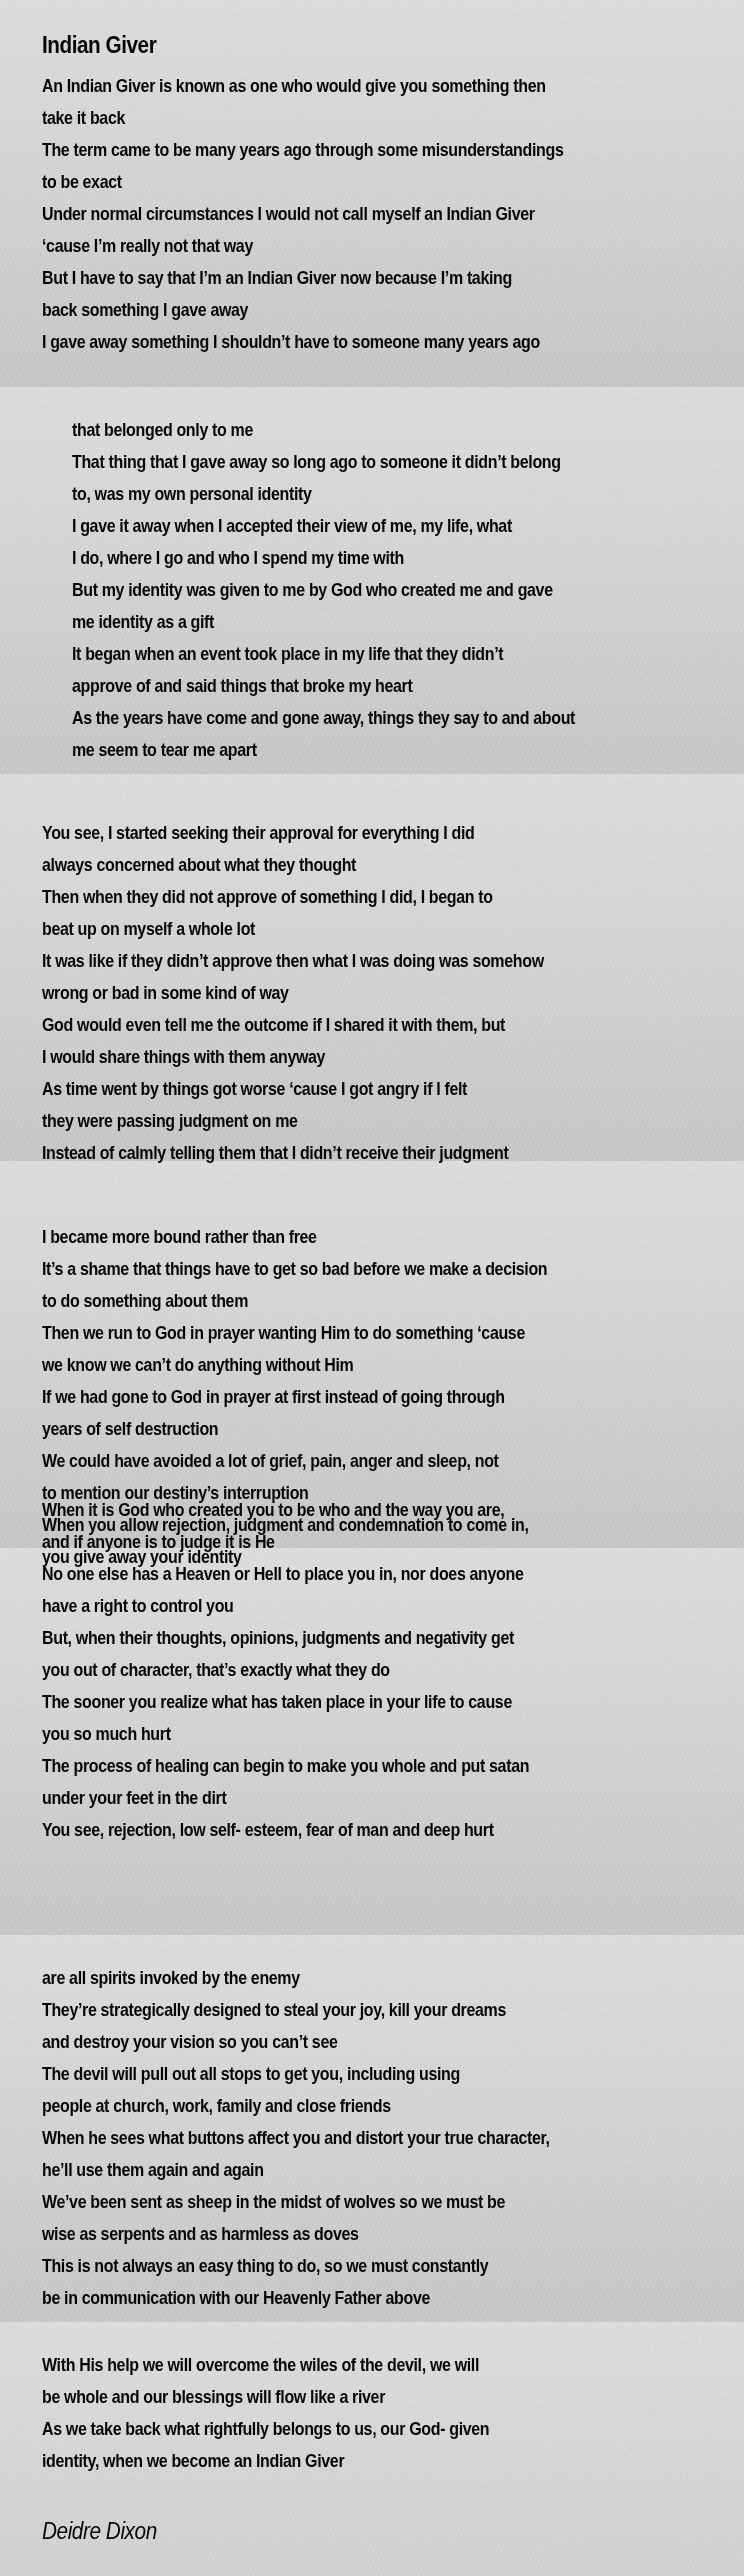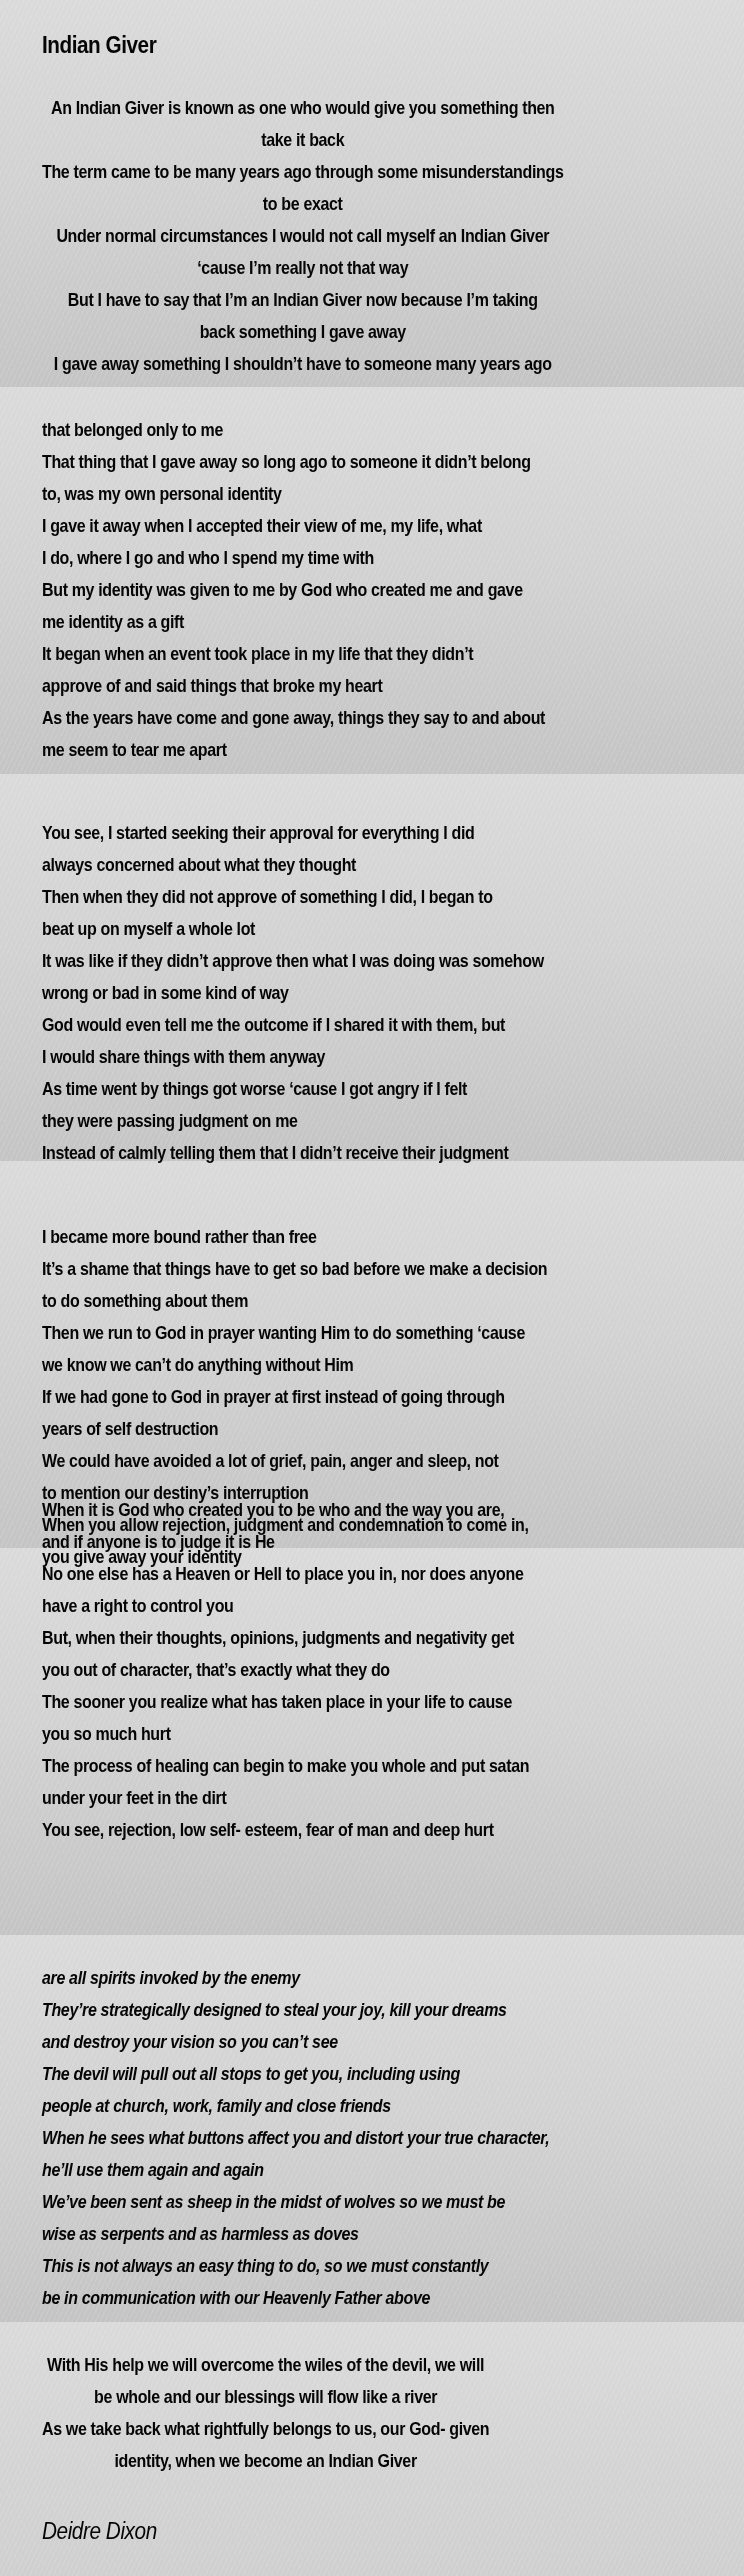--- a/index.html
+++ b/index.html
@@ -84,7 +84,7 @@
 
 <h1 class="title">Indian Giver</h1>
 
-<div class="stanza" style="top:92px;text-align:center;">
+<div class="stanza" style="top:70px;">
   <span class="line">An Indian Giver is known as one who would give you something then</span>
   <span class="line">take it back</span>
   <span class="line">The term came to be many years ago through some misunderstandings</span>

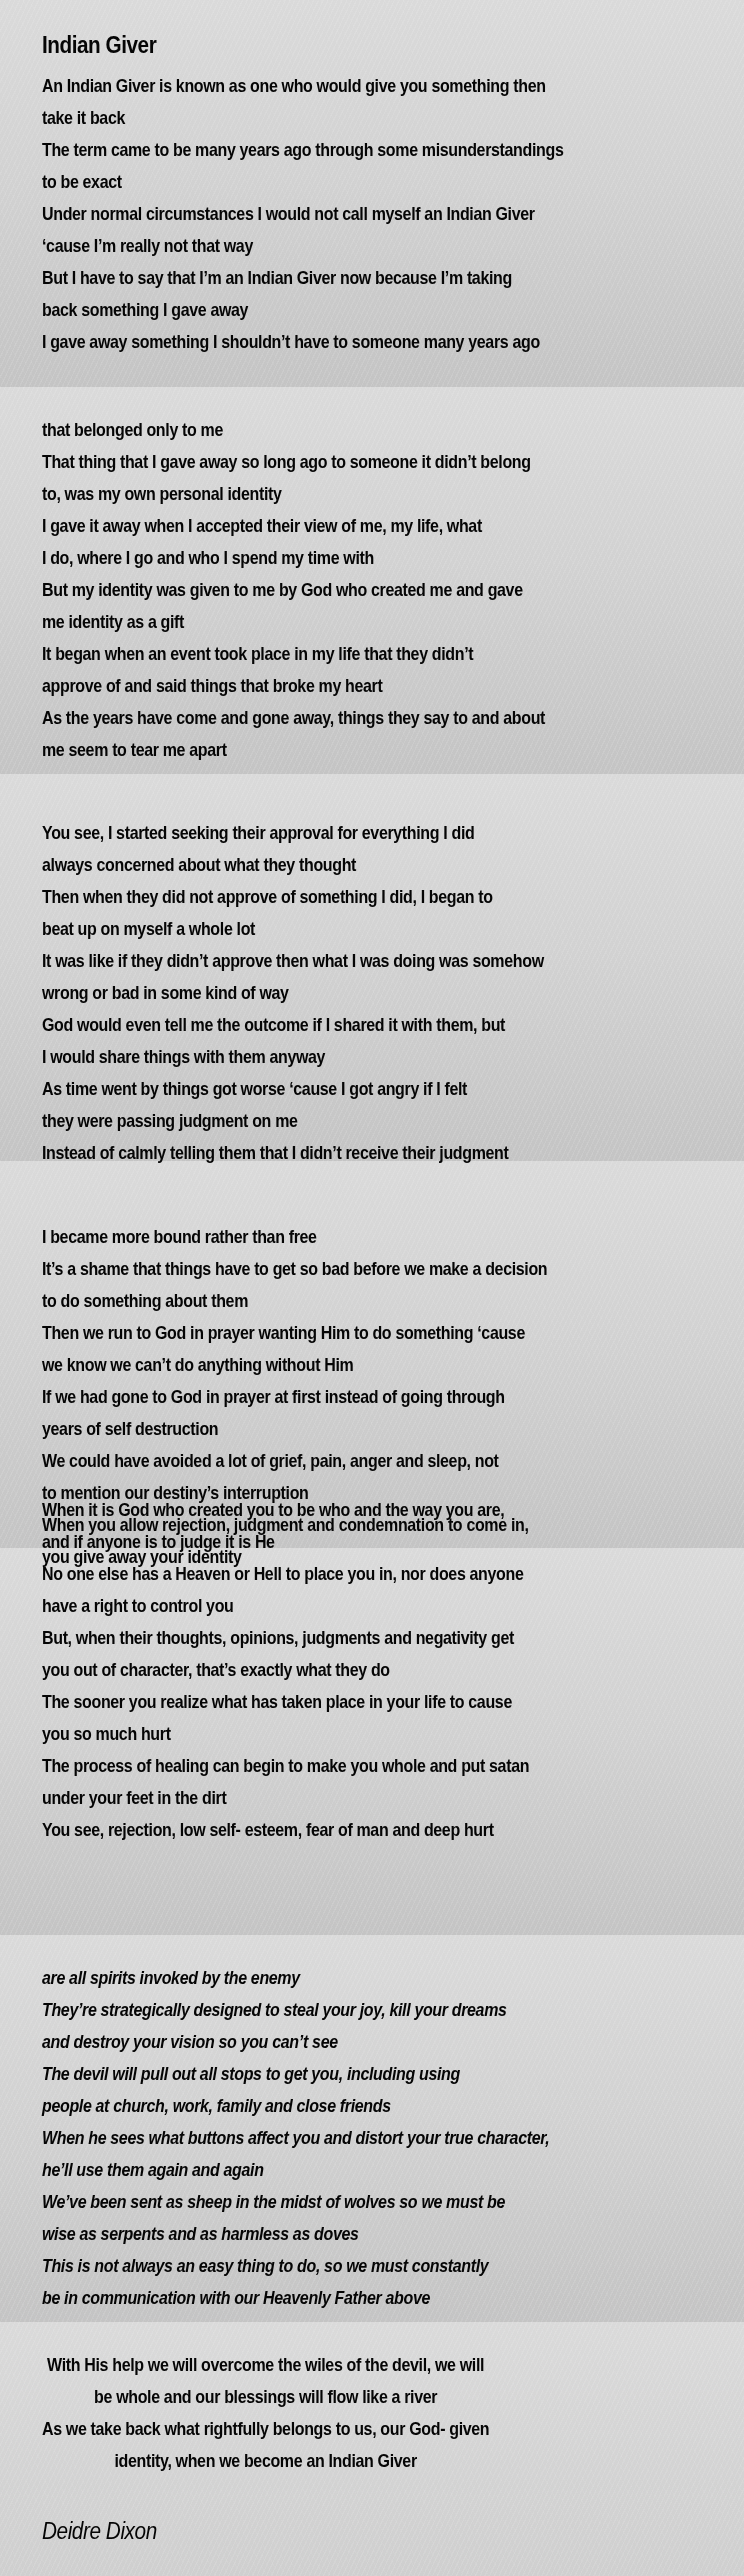--- a/index.html
+++ b/index.html
@@ -96,7 +96,7 @@
   <span class="line">I gave away something I shouldn’t have to someone many years ago</span>
 </div>
 
-<div class="stanza" style="top:414px;">
+<div class="stanza" style="top:414px;margin-left:30px;">
   <span class="line">that belonged only to me</span>
   <span class="line">That thing that I gave away so long ago to someone it didn’t belong</span>
   <span class="line">to, was my own personal identity</span>

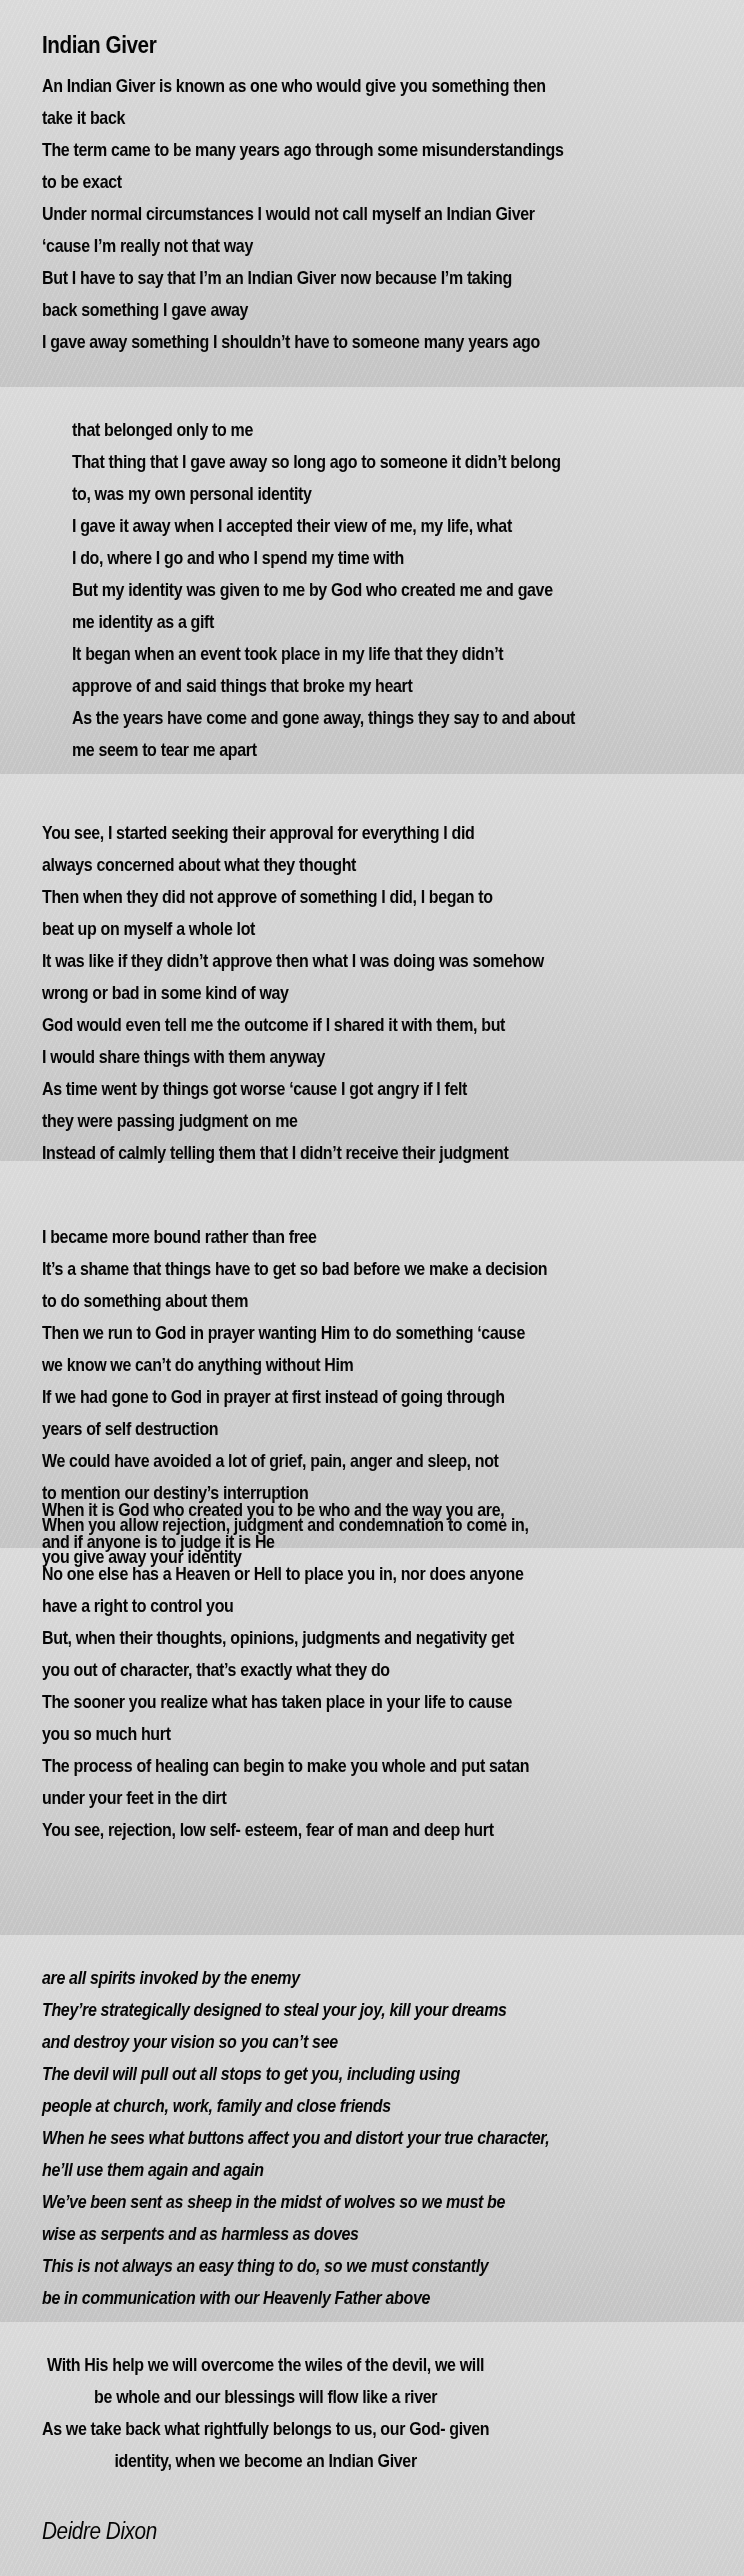--- a/index.html
+++ b/index.html
@@ -152,7 +152,7 @@
   <span class="line">You see, rejection, low self- esteem, fear of man and deep hurt</span>
 </div>
 
-<div class="stanza" style="top:1962px;font-style:italic;">
+<div class="stanza" style="top:1962px;">
   <span class="line">are all spirits invoked by the enemy</span>
   <span class="line">They’re strategically designed to steal your joy, kill your dreams</span>
   <span class="line">and destroy your vision so you can’t see</span>

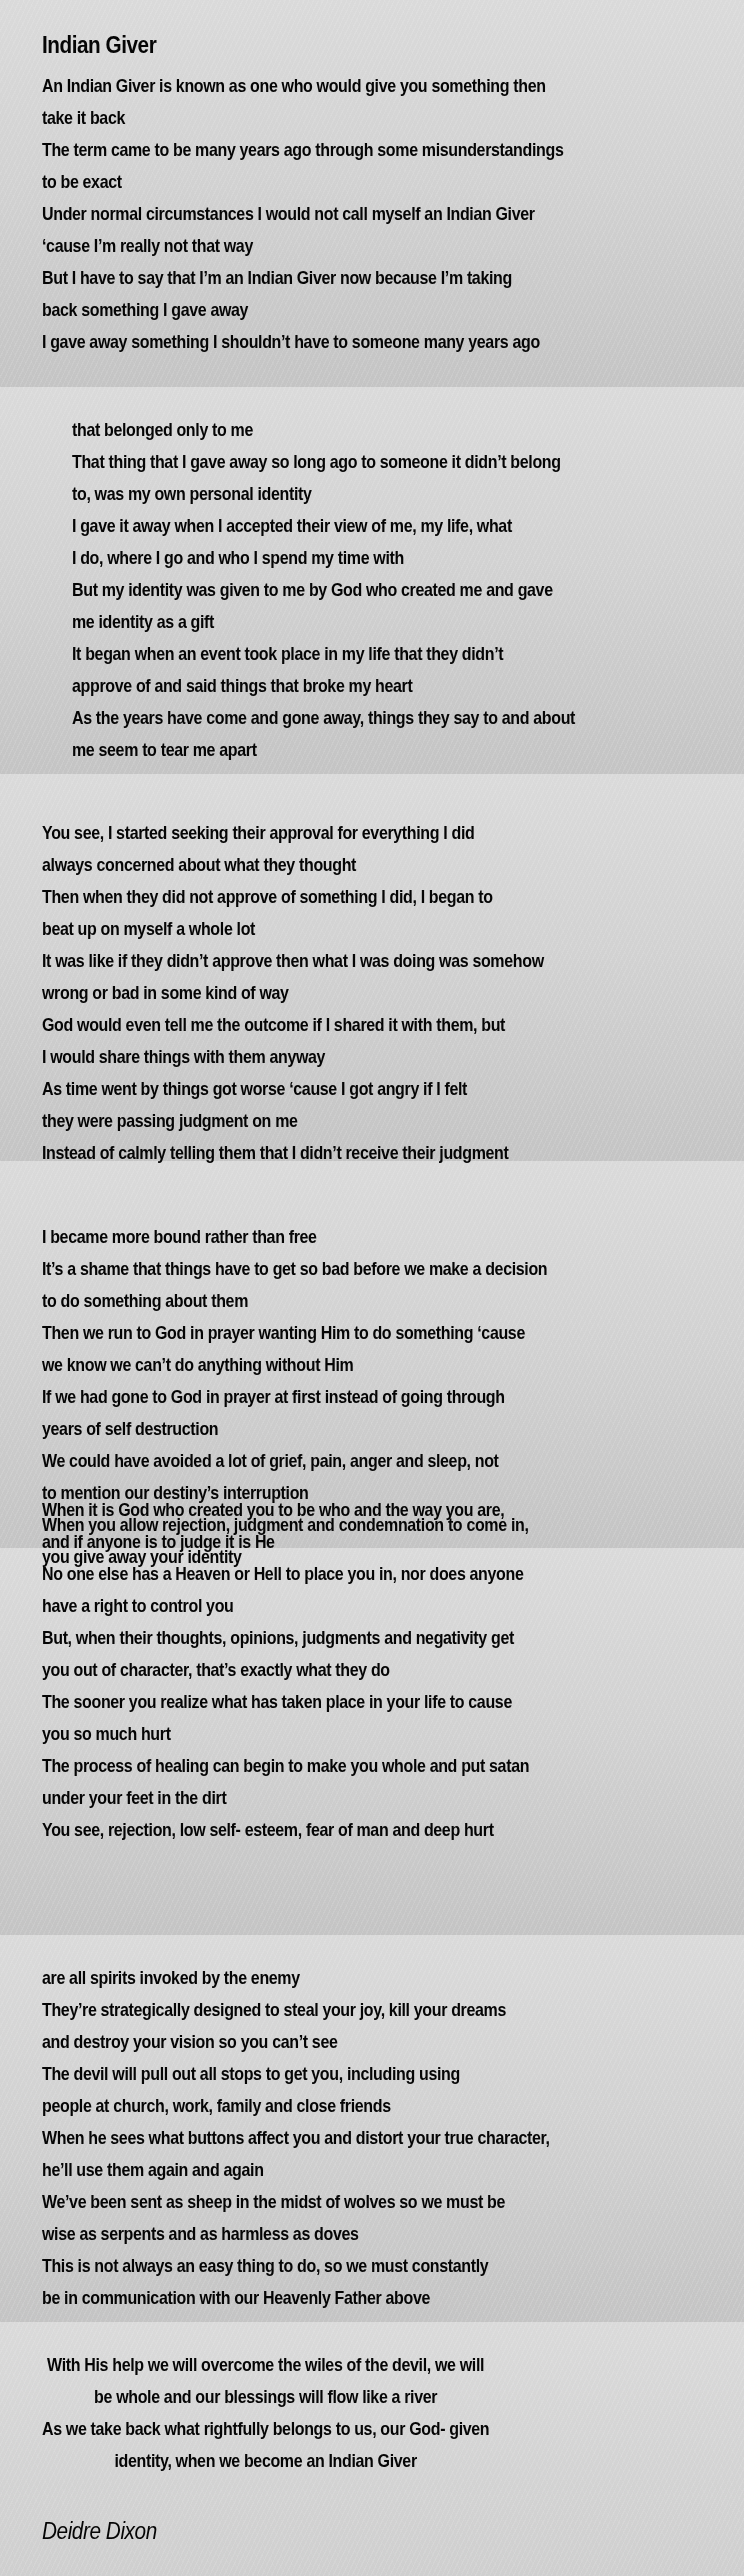--- a/index.html
+++ b/index.html
@@ -166,7 +166,7 @@
   <span class="line">be in communication with our Heavenly Father above</span>
 </div>
 
-<div class="stanza" style="top:2349px;text-align:center;">
+<div class="stanza" style="top:2349px;">
   <span class="line">With His help we will overcome the wiles of the devil, we will</span>
   <span class="line">be whole and our blessings will flow like a river</span>
   <span class="line">As we take back what rightfully belongs to us, our God- given</span>

